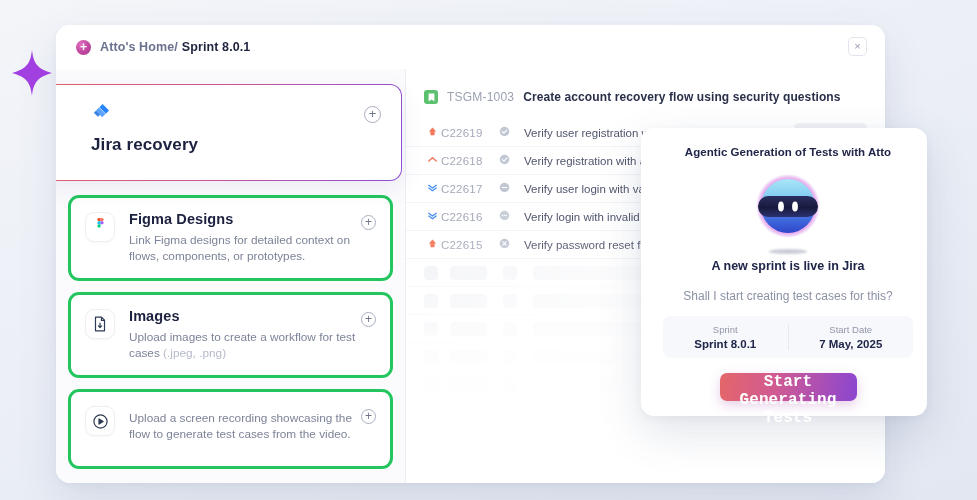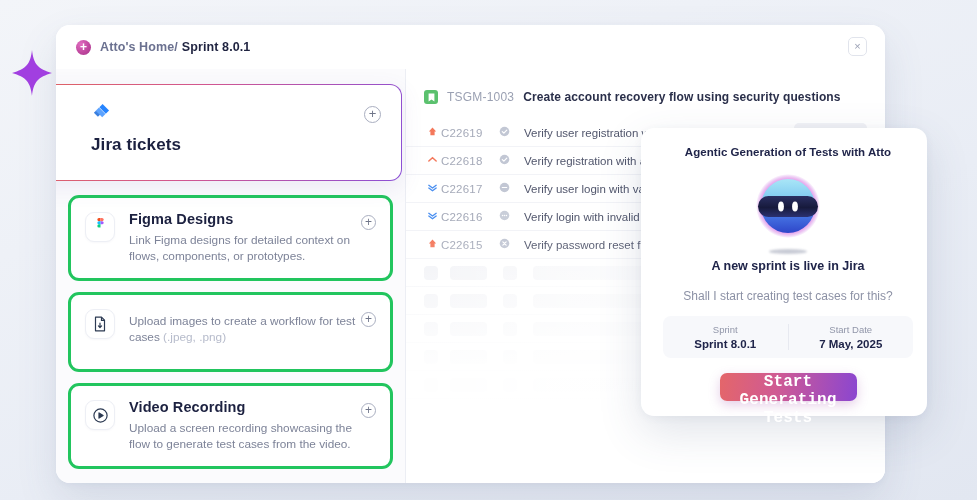--- a/index.html
+++ b/index.html
@@ -393,7 +393,7 @@
           <path d="M5.2 10.2l4.3 4.3-2.2 2.2-4.3-4.3z" fill="#1869d9" opacity=".85"></path>
         </svg>
       </div>
-      <div class="src-title">Jira tickets</div>
+      <div class="src-title">Jira recovery</div>
       <div class="plus-btn">+</div>
     </div>
 

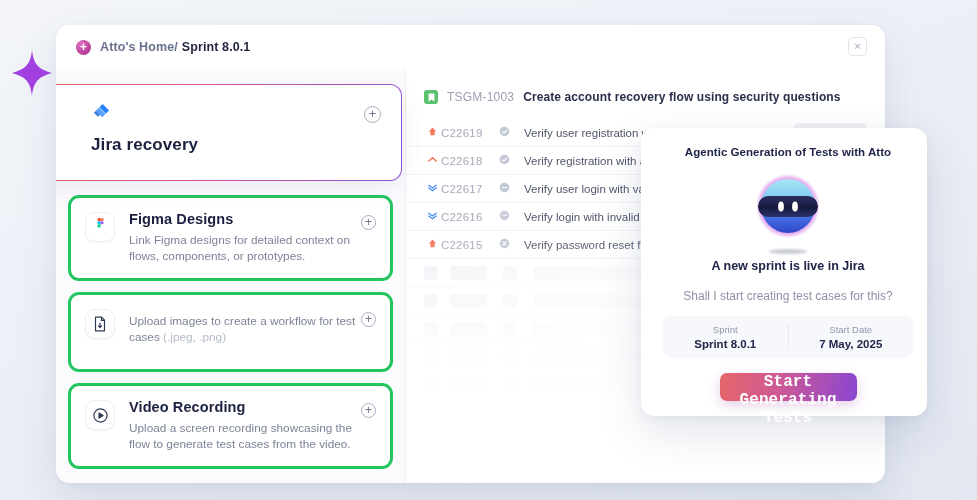--- a/index.html
+++ b/index.html
@@ -256,6 +256,7 @@
             <path d="M7 7.2v4.2M5.4 9.9 7 11.5l1.6-1.6" stroke-linecap="round" stroke-linejoin="round"></path>
           </svg>
         </div>
+        <div class="src-title">Images</div>
         <div class="src-desc"><span>Upload images to create a workflow for test cases </span><span class="muted">(.jpeg, .png)</span></div>
         <div class="plus-btn">+</div>
       </div>

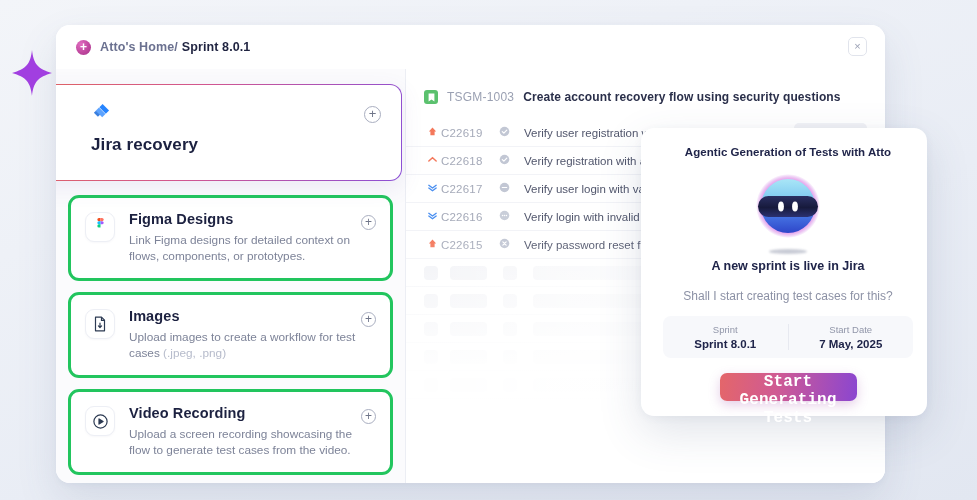--- a/index.html
+++ b/index.html
@@ -268,7 +268,6 @@
             <path d="M7 5.9l4.1 2.6L7 11.1z" fill="#2c3a52" stroke-linejoin="round"></path>
           </svg>
         </div>
-        <div class="src-title">Video Recording</div>
         <div class="src-desc"><span>Upload a screen recording showcasing the flow to generate test cases from the video.</span><span class="muted"></span></div>
         <div class="plus-btn">+</div>
       </div>

